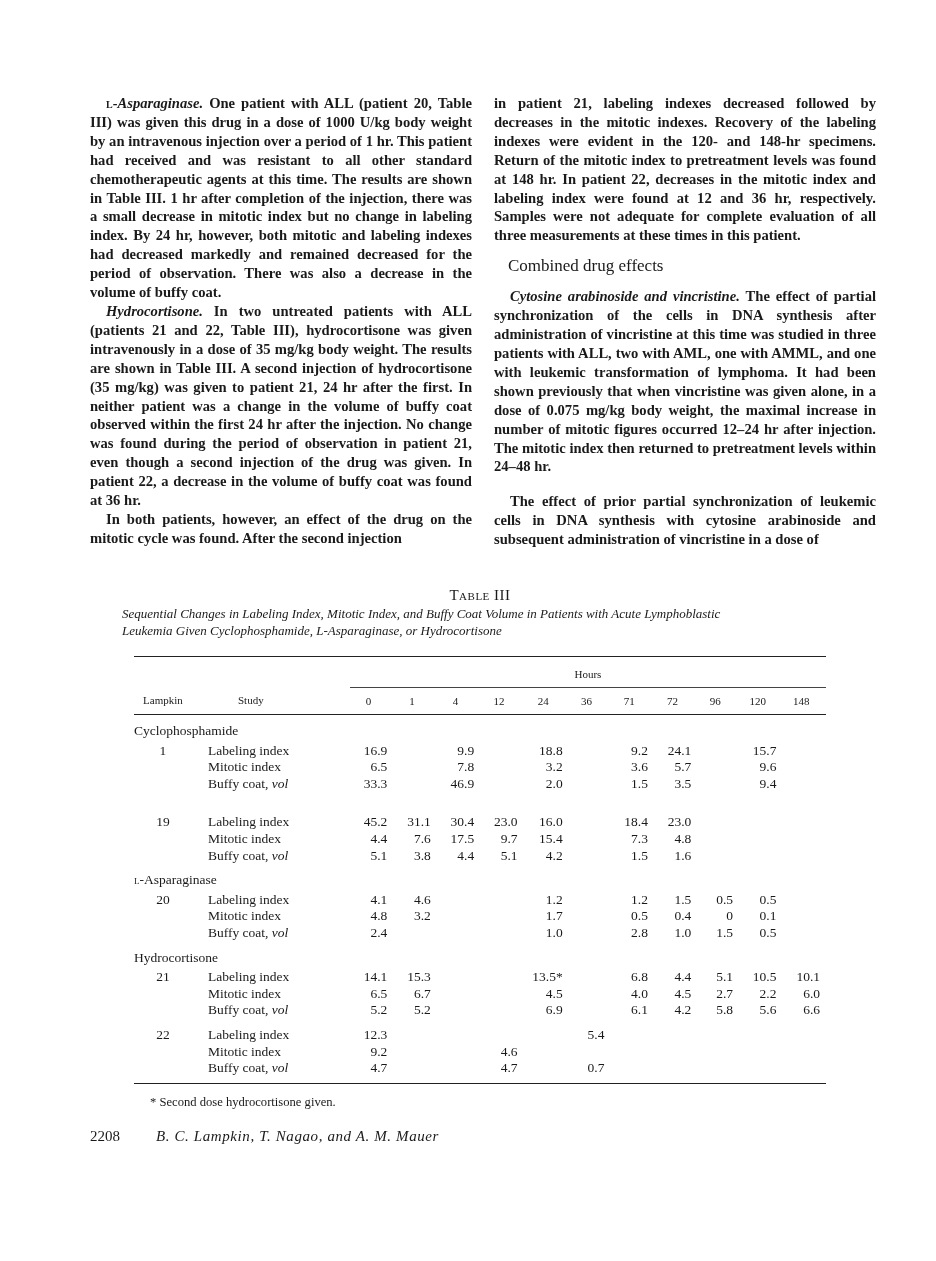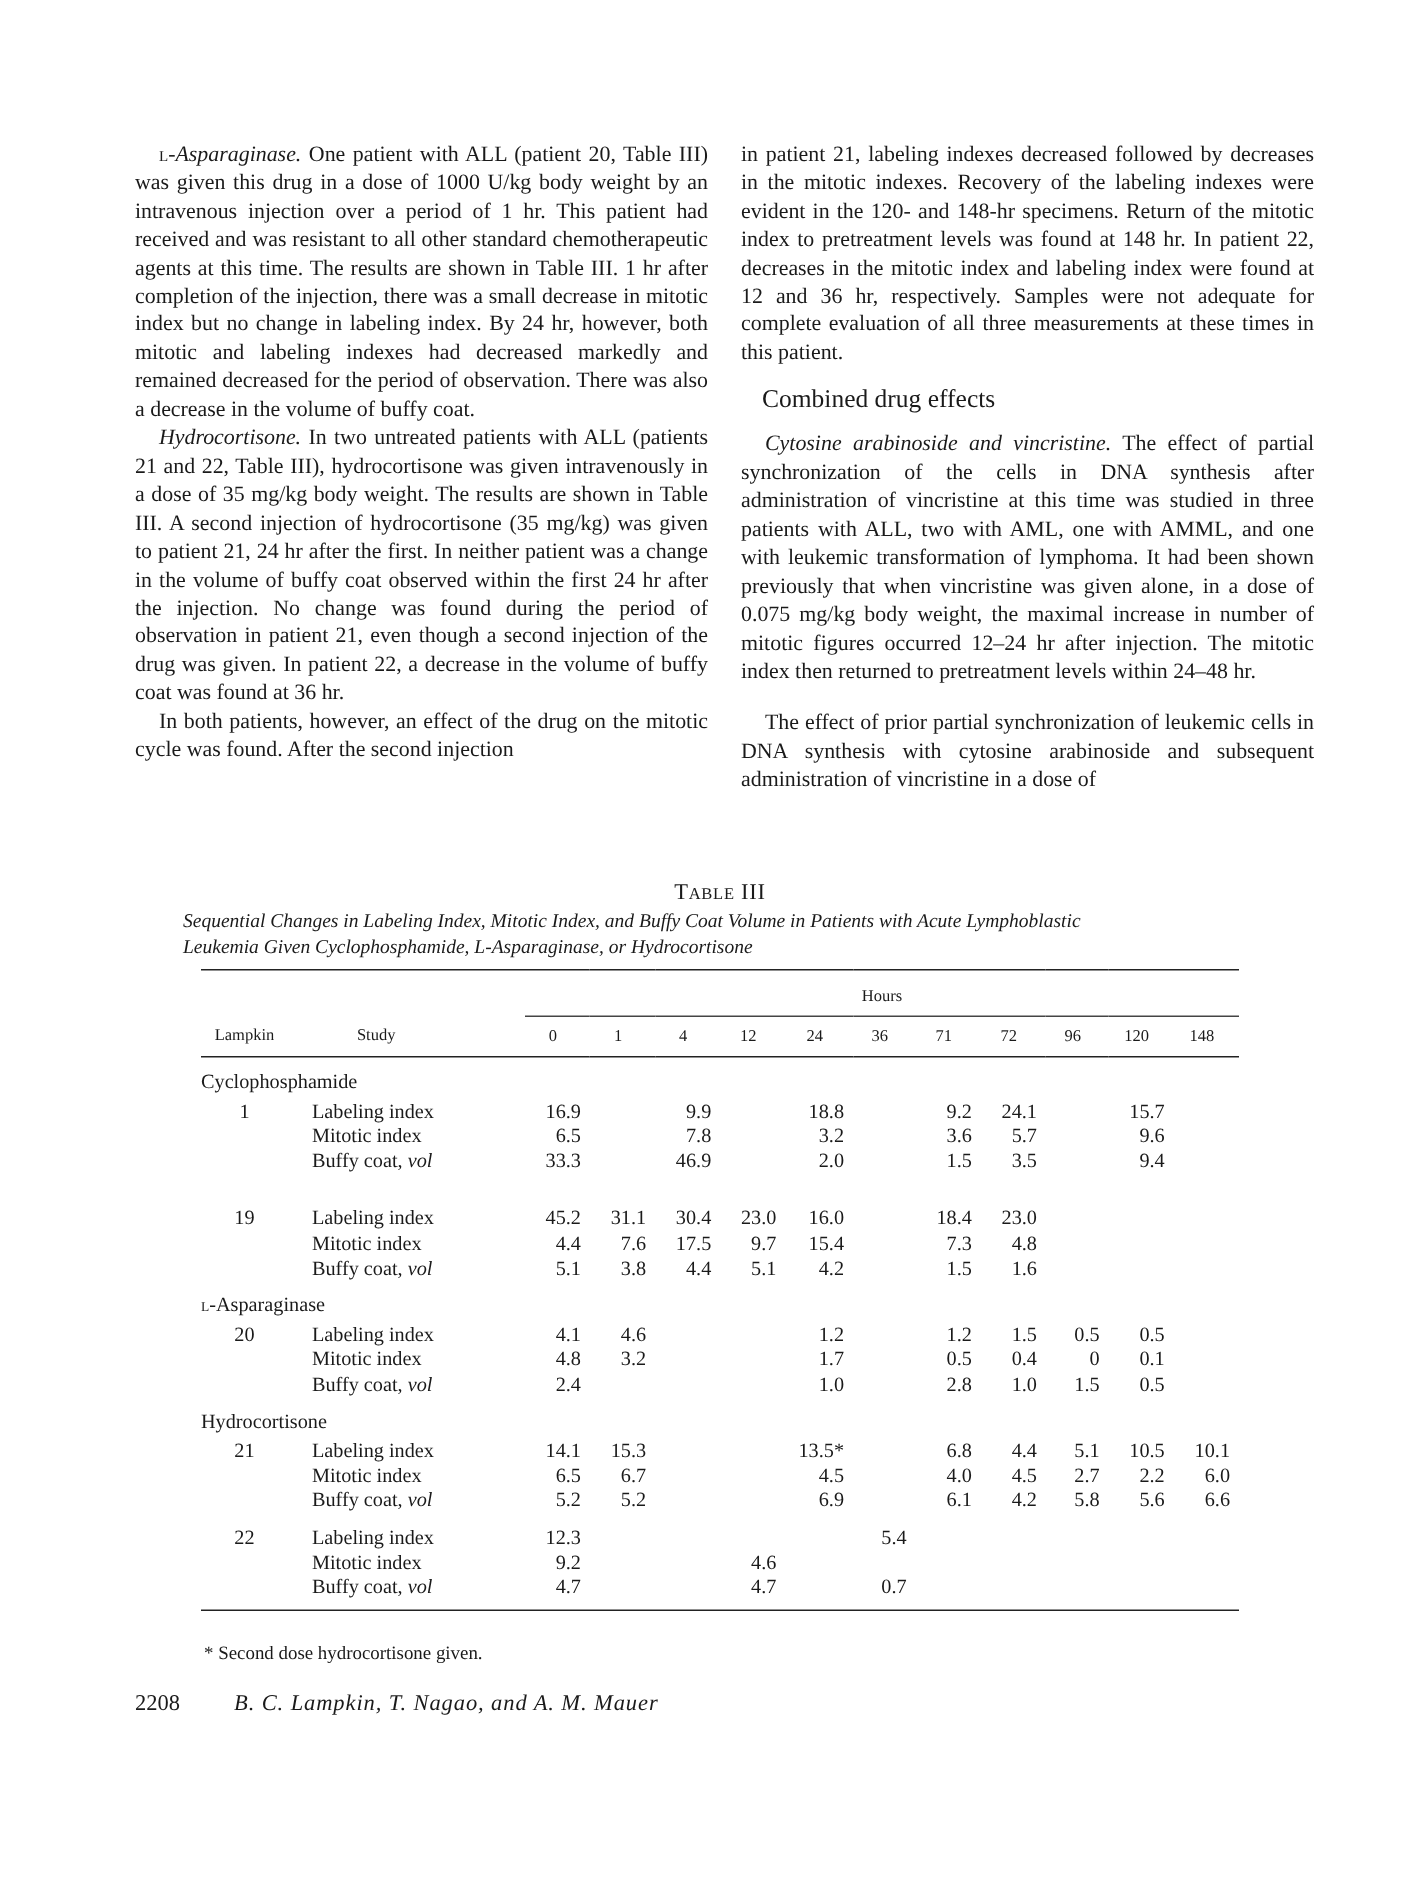--- a/index.html
+++ b/index.html
@@ -9,7 +9,7 @@
          text-align: justify; hyphens: none; }
   .col-left { left: 90px; }
   .col-right { left: 494px; }
-  .col p { margin: 0; text-indent: 16px; }
+  .col p { margin: 0; text-indent: 16px; font-weight: bold; }
   .col p.noindent { text-indent: 0; }
   .col p + p { margin-top: 0; }
   .run-in { font-style: italic; }

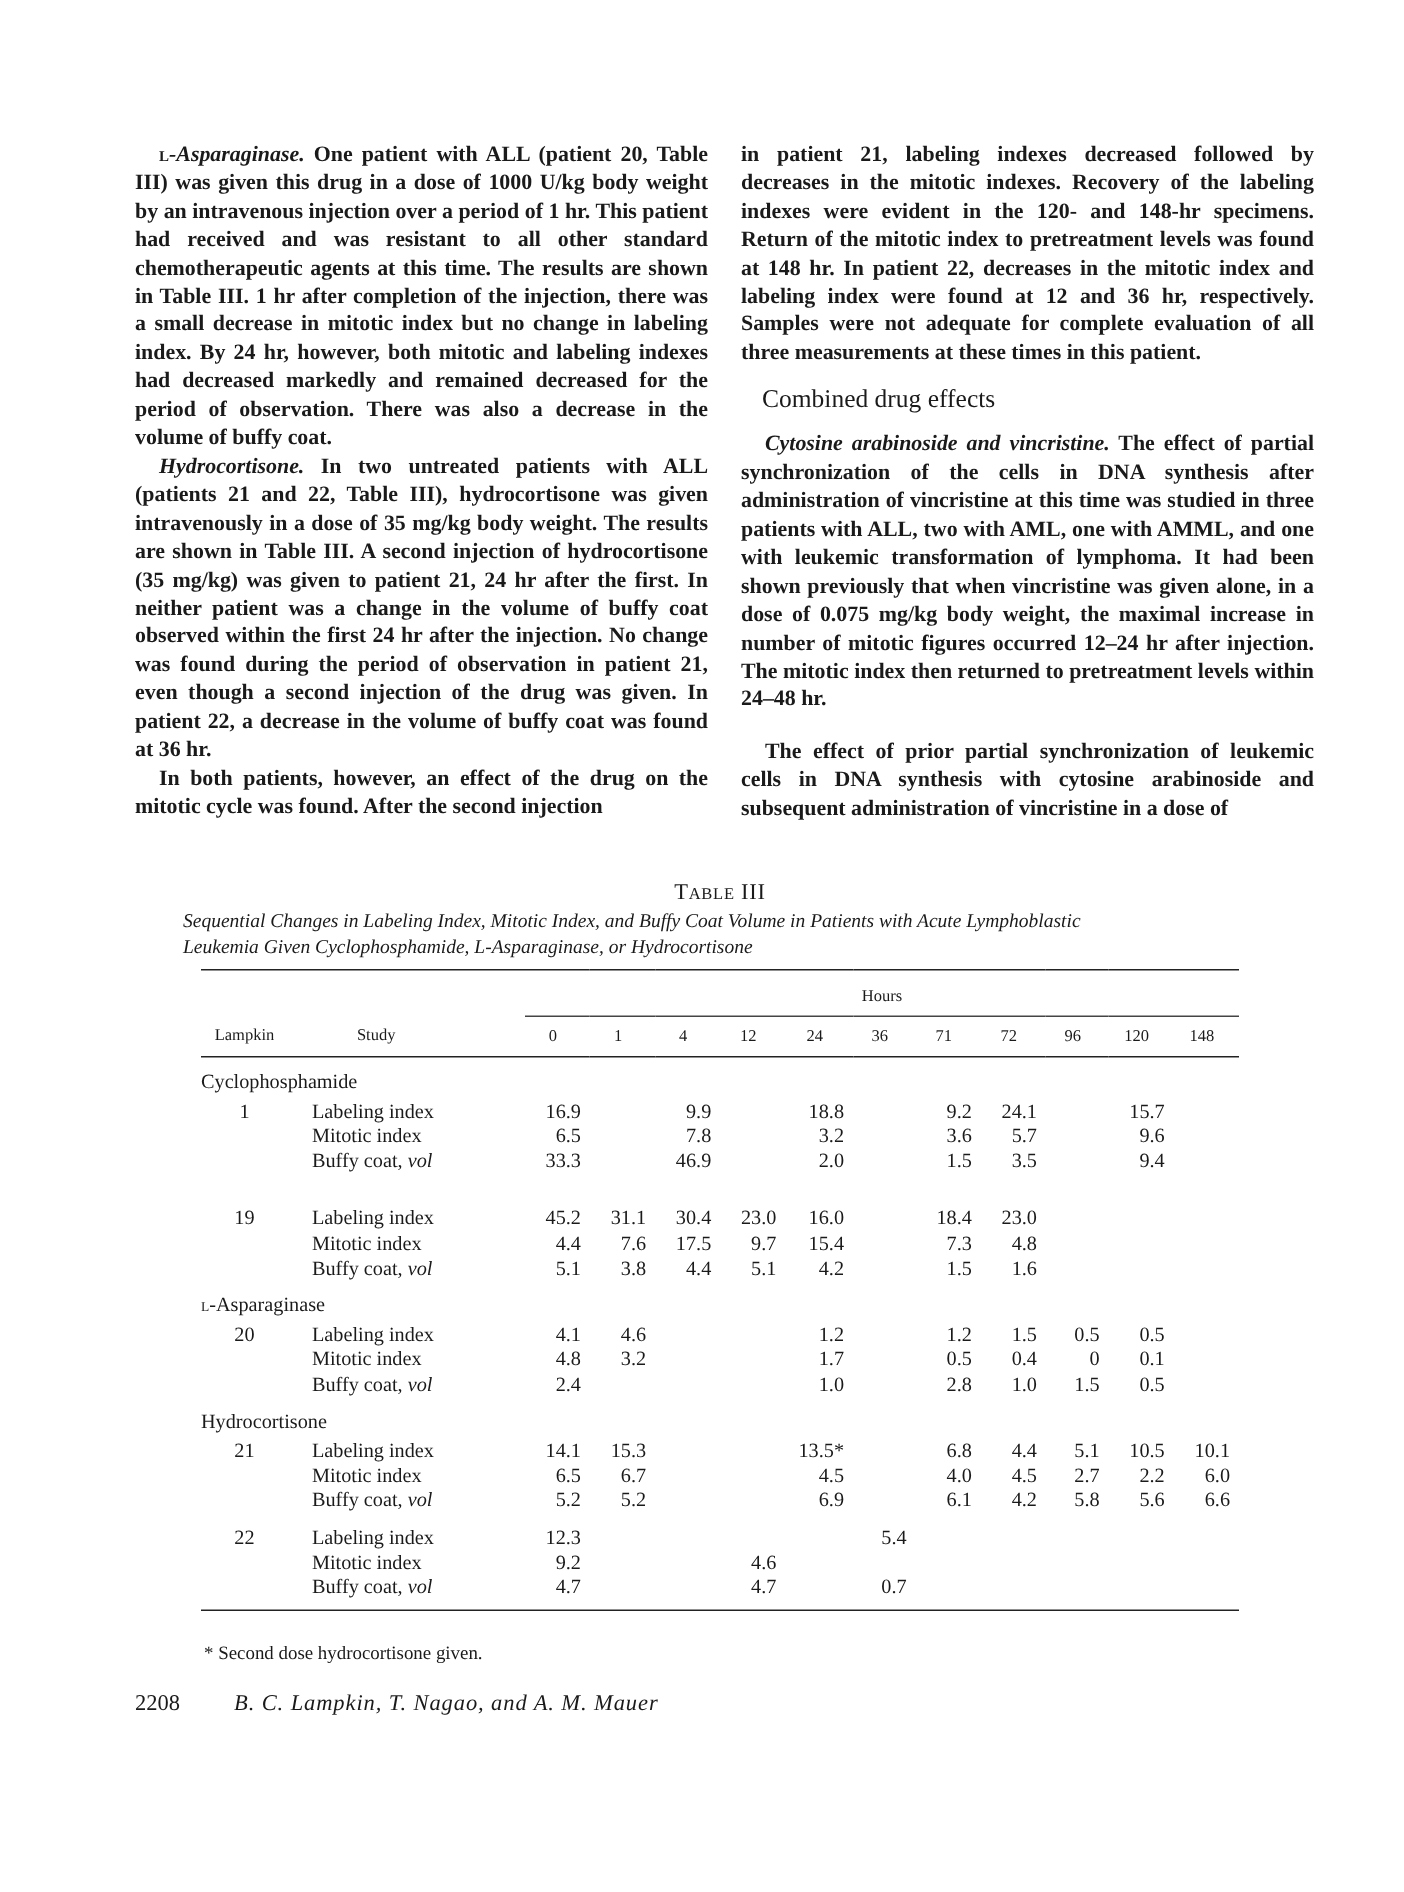--- a/index.html
+++ b/index.html
@@ -20,7 +20,7 @@
   .table-title { text-align: center; font-size: 15px; letter-spacing: 0.5px; margin: 0; line-height: 18px; }
   .table-title .small-caps { font-variant: small-caps; }
   .table-caption { font-style: italic; font-size: 13px; line-height: 17px; margin: 1px 0 0 -12px; width: 716px; }
-  table.data { border-collapse: collapse; width: 692px; font-size: 13.5px; margin-top: 7px; }
+  table.data { border-collapse: collapse; width: 692px; font-size: 13.5px; margin-top: 17px; }
   table.data td, table.data th { padding: 0; line-height: 16.6px; white-space: nowrap; }
   .rule-top { border-top: 1.3px solid #222; }
   .rule-bottom { border-bottom: 1.3px solid #222; }

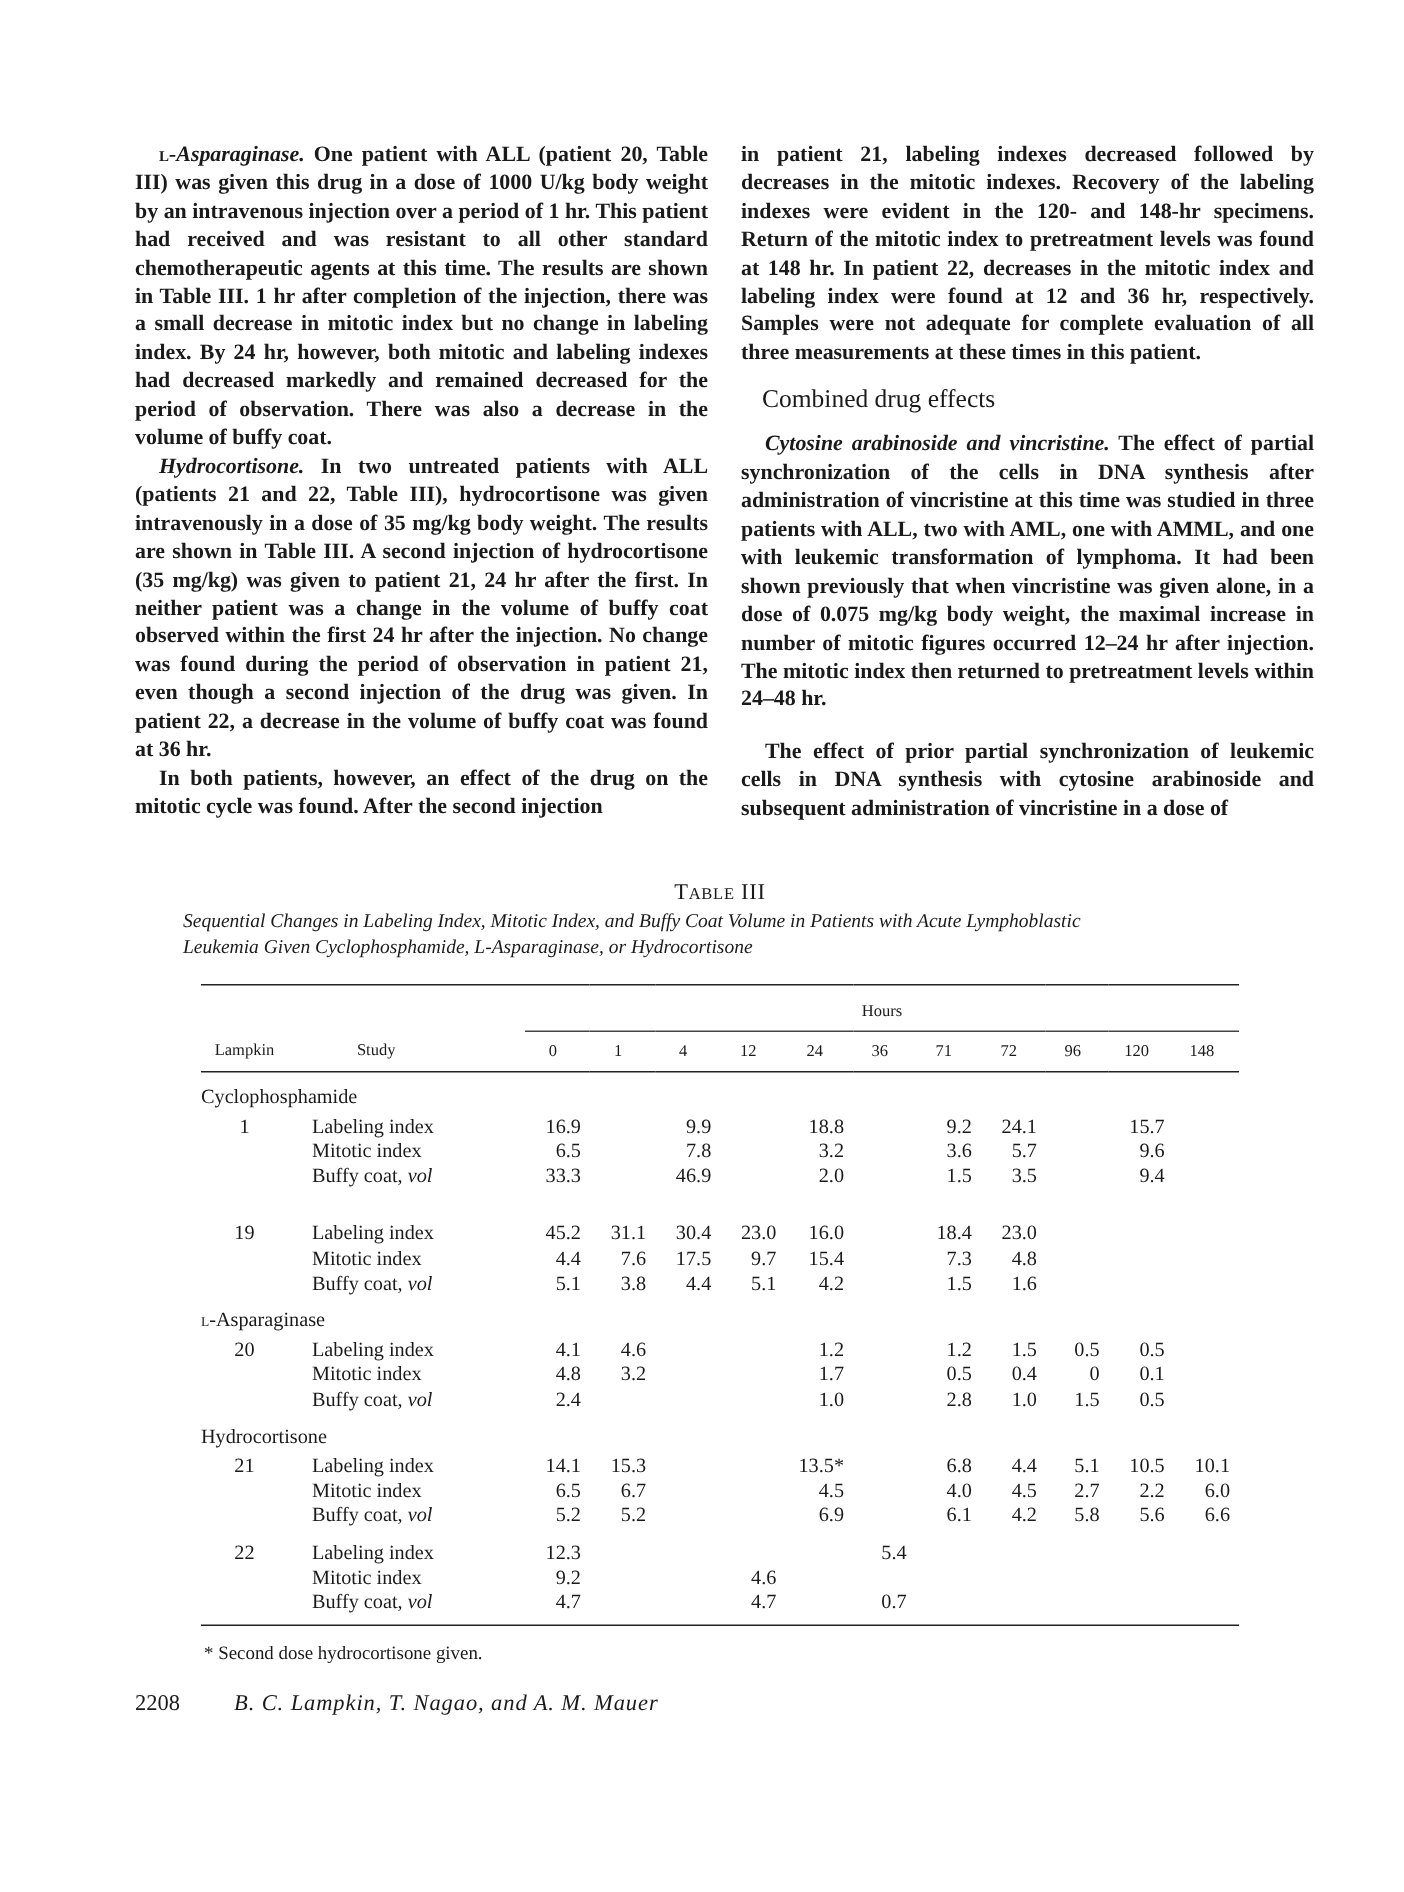--- a/index.html
+++ b/index.html
@@ -37,7 +37,7 @@
   .gap-sm td { height: 8px; }
   .study-label { padding-left: 16px !important; }
   .italic { font-style: italic; }
-  .footnote { position: absolute; left: 136px; top: 1095px; font-size: 12.6px; }
+  .footnote { position: absolute; left: 150px; top: 1095px; font-size: 12.6px; }
   .footer { position: absolute; left: 90px; top: 1128px; font-size: 15px; }
   .footer .pageno { display: inline-block; width: 66px; }
   .footer .authors { font-style: italic; letter-spacing: 0.6px; }

